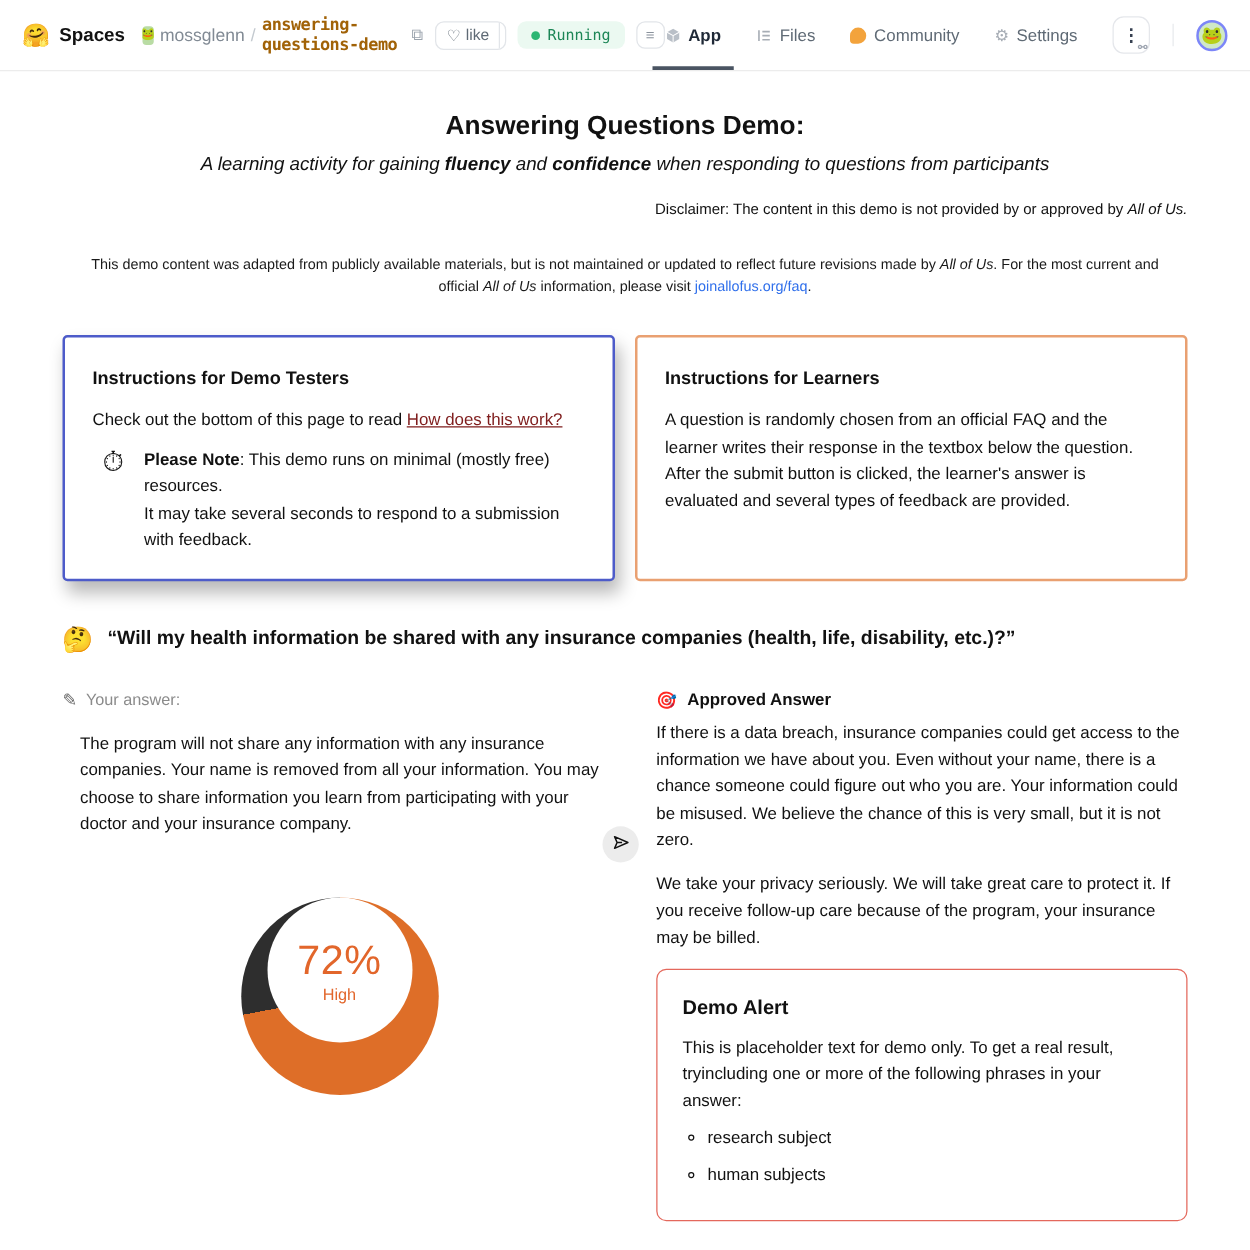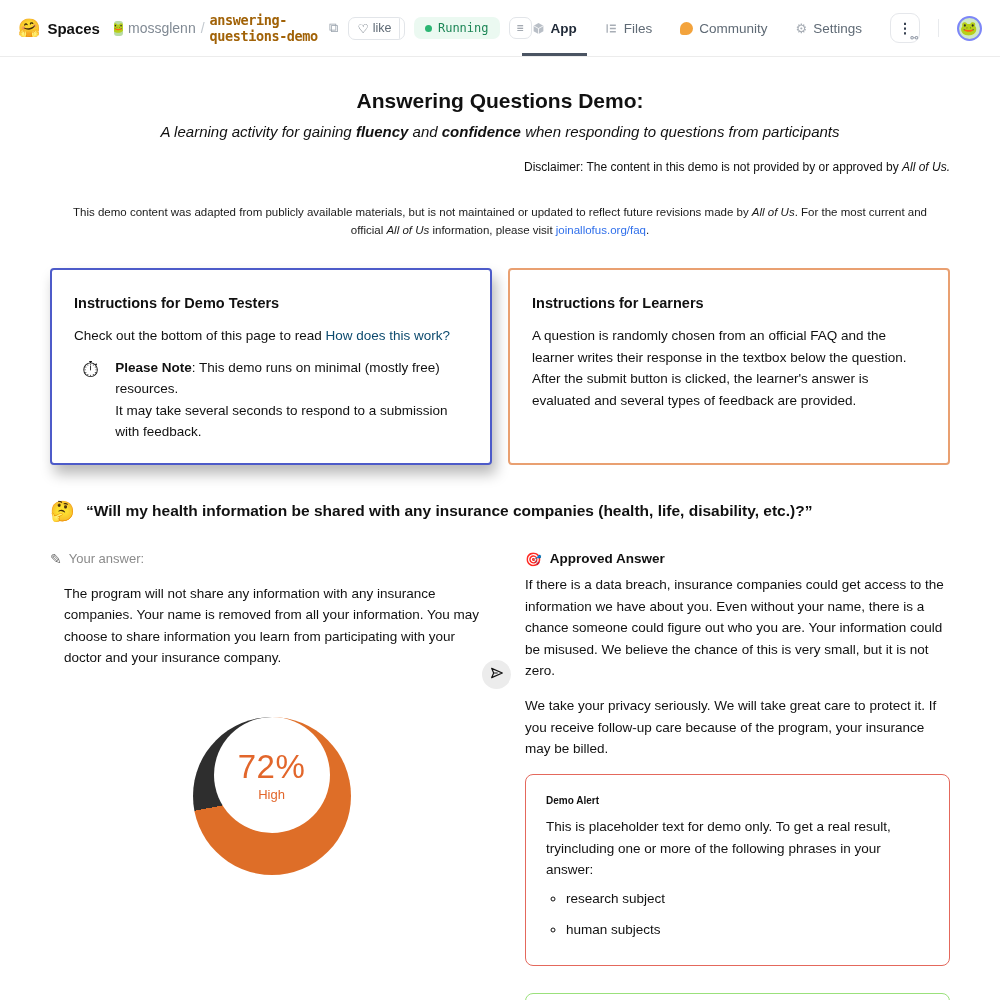--- a/index.html
+++ b/index.html
@@ -48,7 +48,7 @@
   .disclaimer{text-align:right;font-weight:400;font-size:12px;margin-bottom:29px;}
   .adapted{text-align:center;font-size:11.5px;line-height:1.6;margin:0 auto 28px;max-width:880px;color:#1a1a1a;}
   .link-blue{color:#2f6feb;cursor:pointer;text-decoration:none;}
-  .link-underline{color:#0c4a6e;cursor:pointer;}
+  .link-underline{color:#7f1d1d;cursor:pointer;text-decoration:underline;}
 
   .boxes-row{display:flex;gap:16px;margin-bottom:34px;align-items:stretch;}
   .ibox{flex:1;padding:16px 22px 20px;font-size:13.5px;line-height:1.6;background:#fff;}

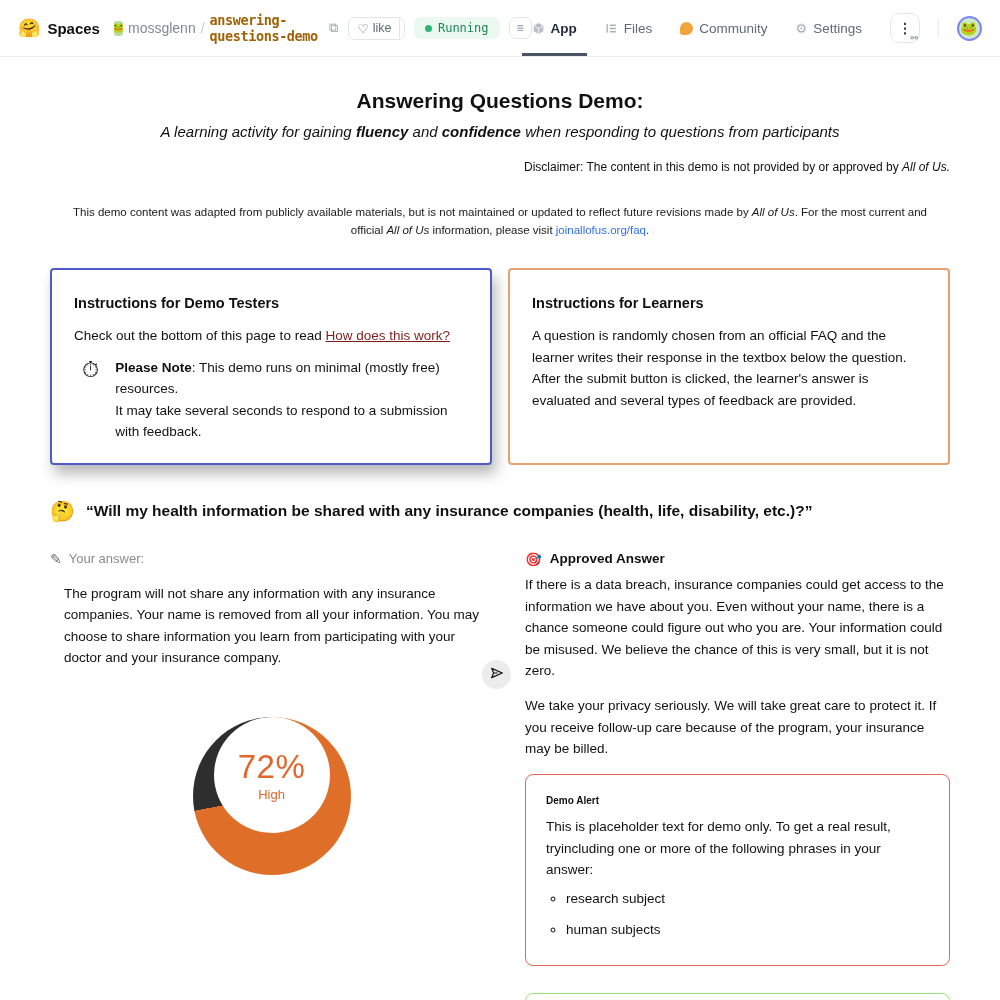--- a/index.html
+++ b/index.html
@@ -83,7 +83,7 @@
   .approved-title{display:flex;gap:8px;align-items:center;font-weight:700;font-size:13.5px;margin-bottom:7px;}
   .approved p{font-size:13.5px;line-height:1.6;margin-bottom:13px;}
   .cbox{border-radius:8px;padding:13px 20px 16px;font-size:13.5px;line-height:1.58;}
-  .cbox h4{font-size:10px;margin:5px 0 8px;}
+  .cbox h4{font-size:16px;margin:5px 0 8px;}
   .alert-box{border:1.5px solid #e4685c;margin-top:14px;}
   .alert-box ul{margin:8px 0 2px;padding-left:20px;list-style:circle;}
   .alert-box li{margin-bottom:9px;}

